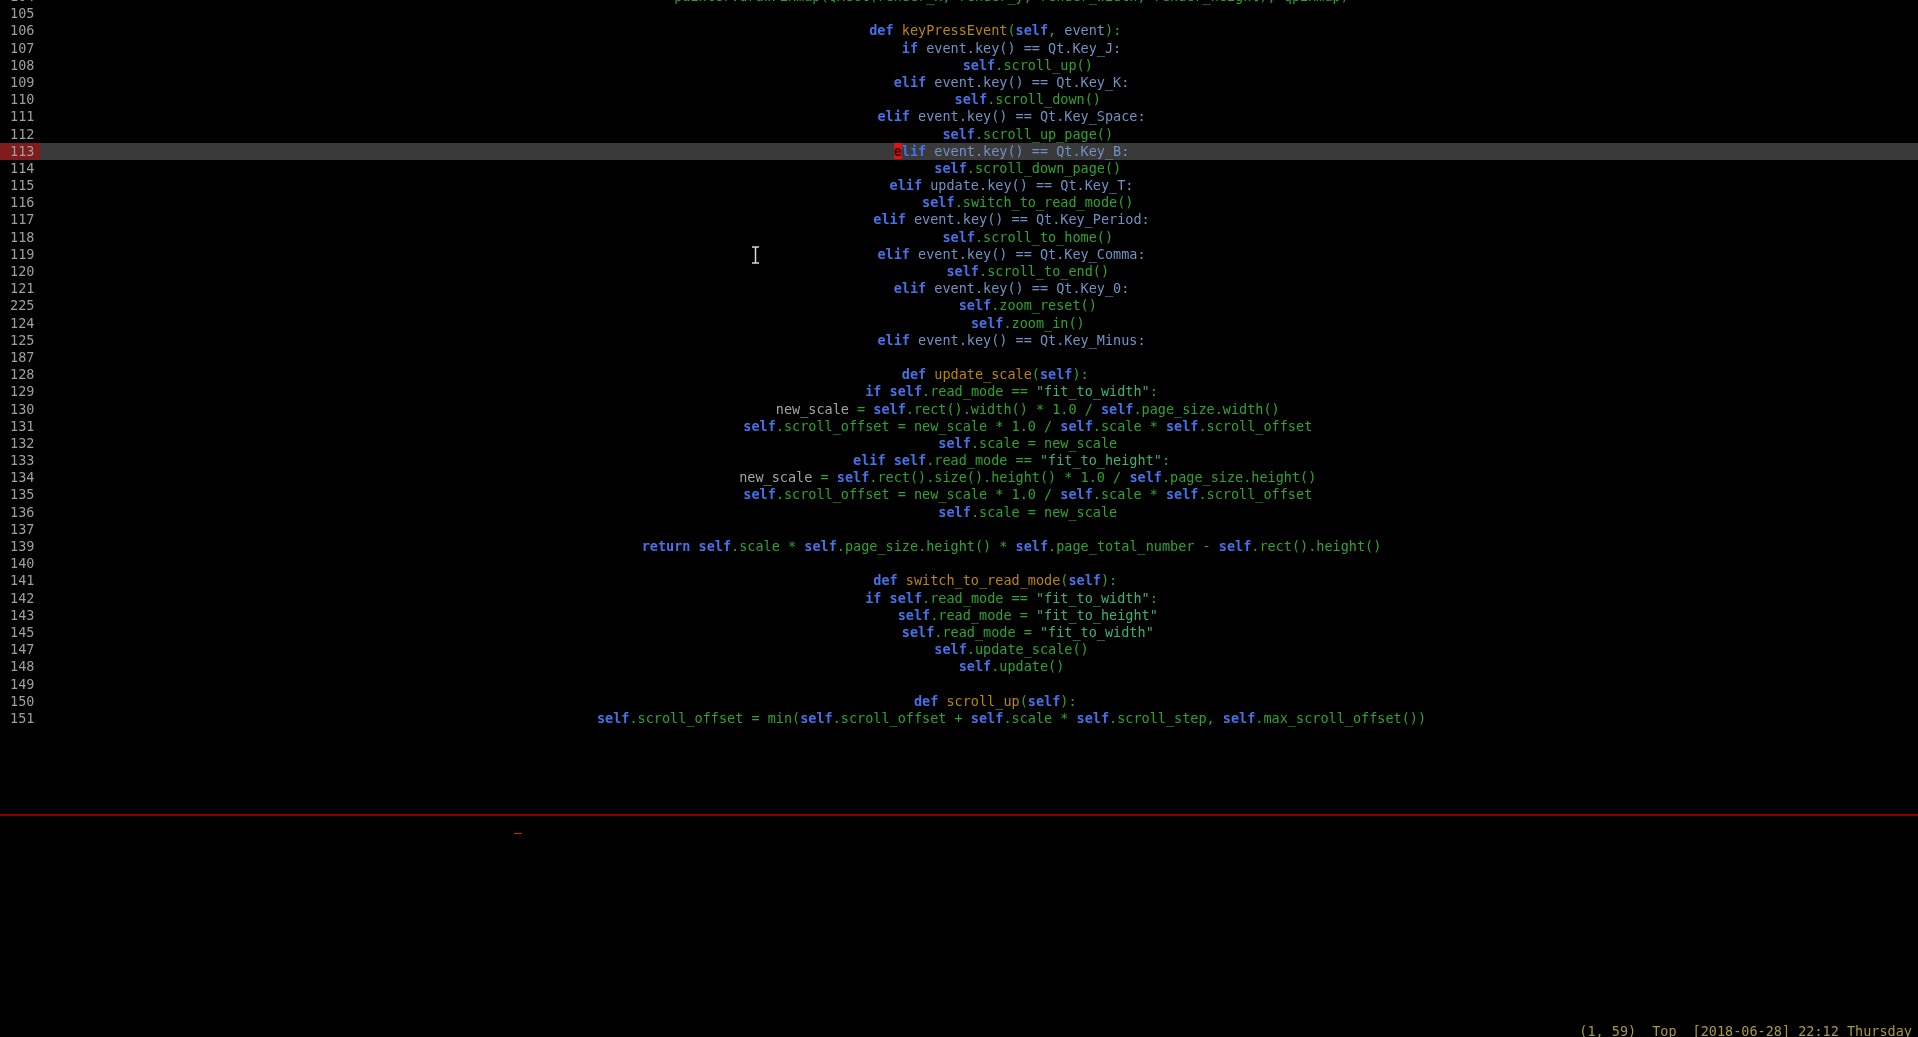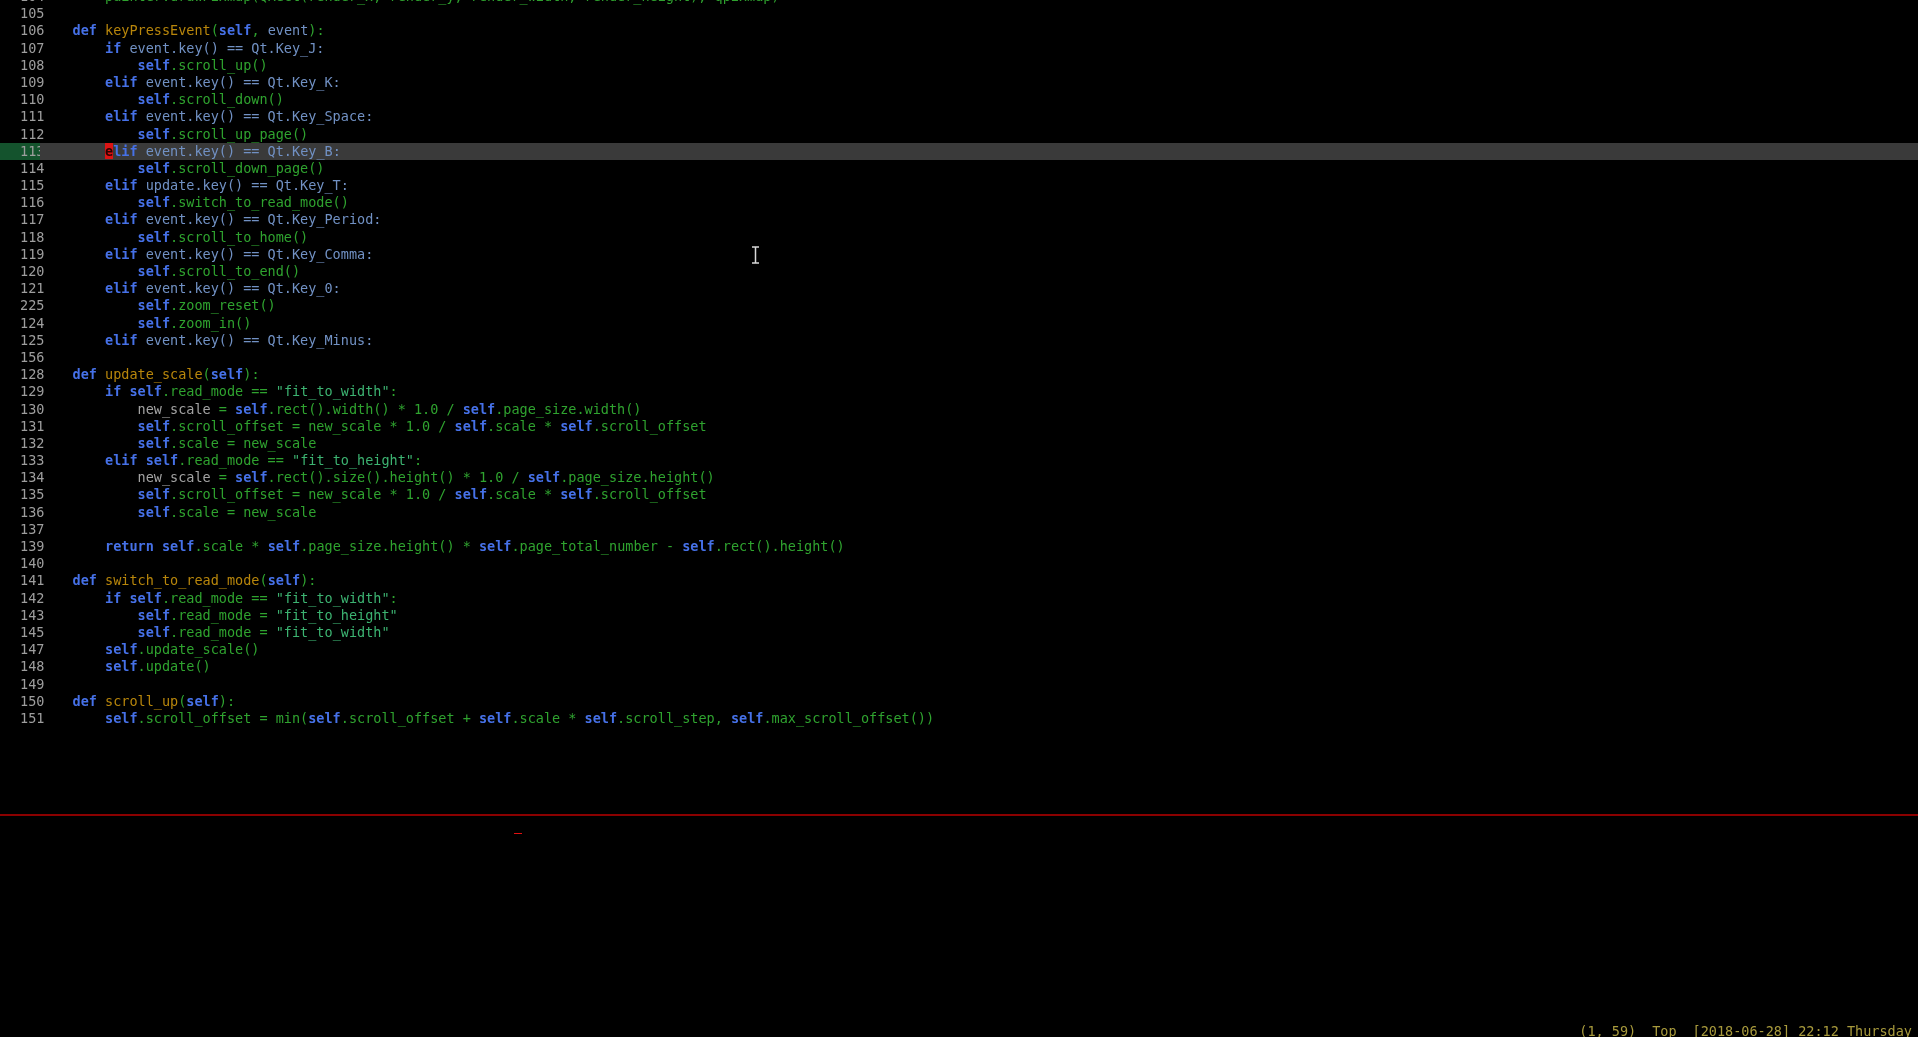--- a/index.html
+++ b/index.html
@@ -20,7 +20,7 @@
   .line.hl .code, .line.hl { background:#3a3a3a; }
   .line.hl .ln { background:#14532d; }
   .ln {
-    flex:0 0 40px; width:40px; padding-left:20px;
+    flex:0 0 40px; width:40px; padding-left:10px;
     color:#9e9e9e; background:transparent;
   }
   .code { flex:1 1 auto; color:#2fa32f; }

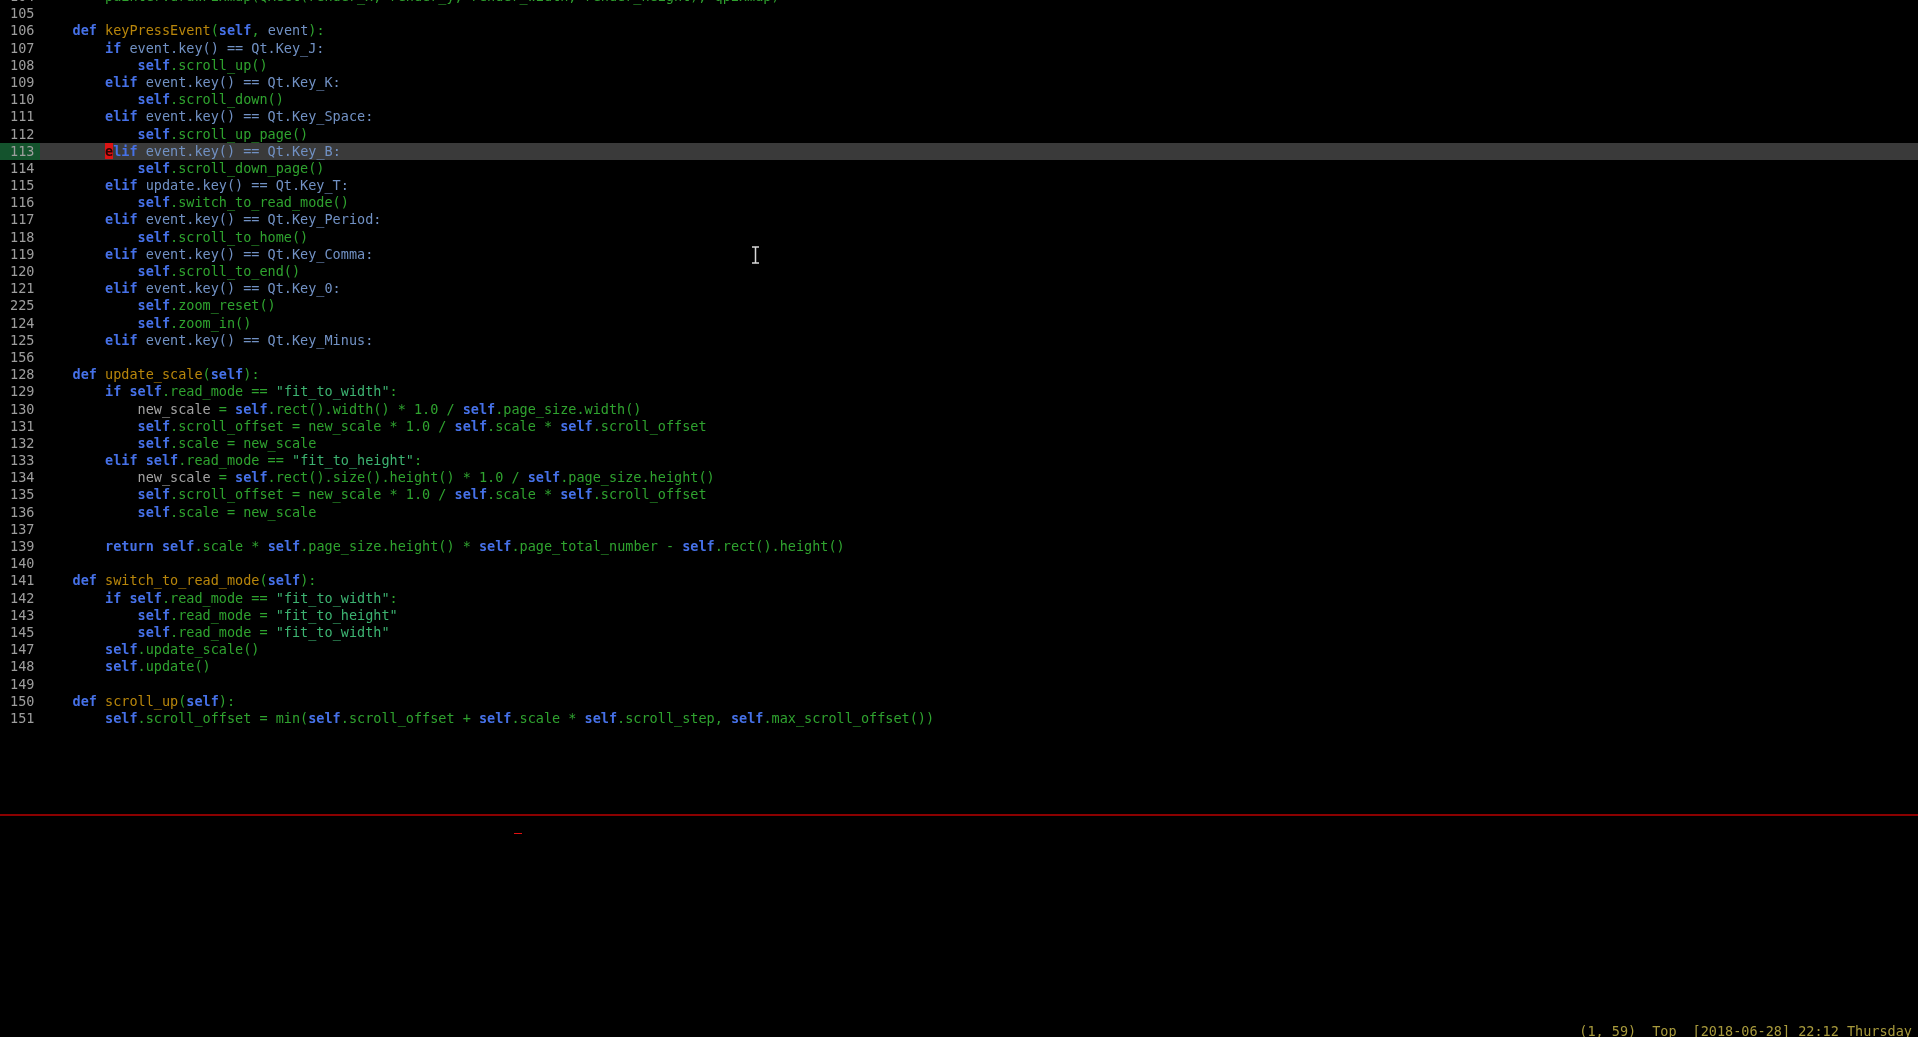--- a/index.html
+++ b/index.html
@@ -23,7 +23,7 @@
     flex:0 0 40px; width:40px; padding-left:10px;
     color:#9e9e9e; background:transparent;
   }
-  .code { flex:1 1 auto; color:#2fa32f; }
+  .code { flex:1 1 auto; color:#2fa32f;text-align:center; }
   .tk-g  { color:#2fa32f; }
   .tk-k  { color:#4671e8; font-weight:bold; }
   .tk-c  { color:#7191c4; }

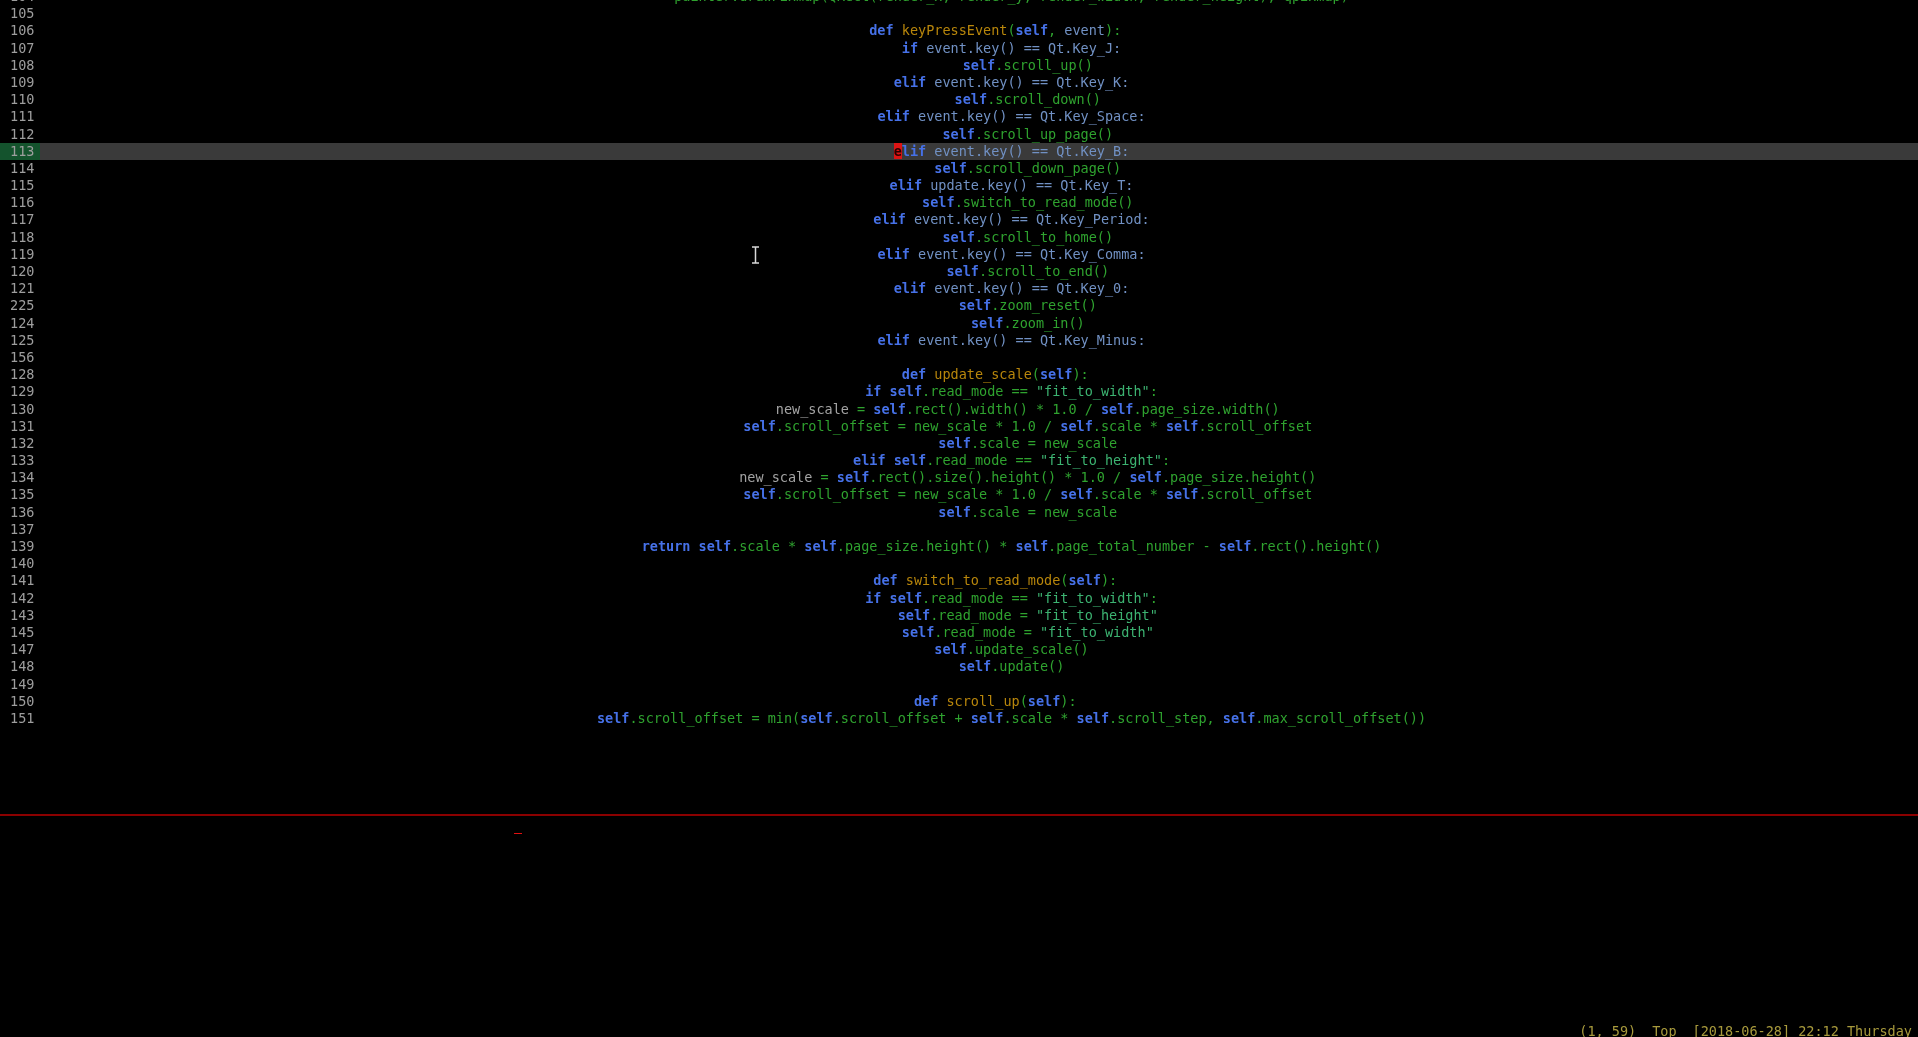--- a/index.html
+++ b/index.html
@@ -18,7 +18,7 @@
   .line { display:flex; height:17.2px; white-space:pre; }
   .line.partial { margin-top:-12px; }
   .line.hl .code, .line.hl { background:#3a3a3a; }
-  .line.hl .ln { background:#14532d; }
+  .line.hl .ln { background:#7f1d1d; }
   .ln {
     flex:0 0 40px; width:40px; padding-left:10px;
     color:#9e9e9e; background:transparent;

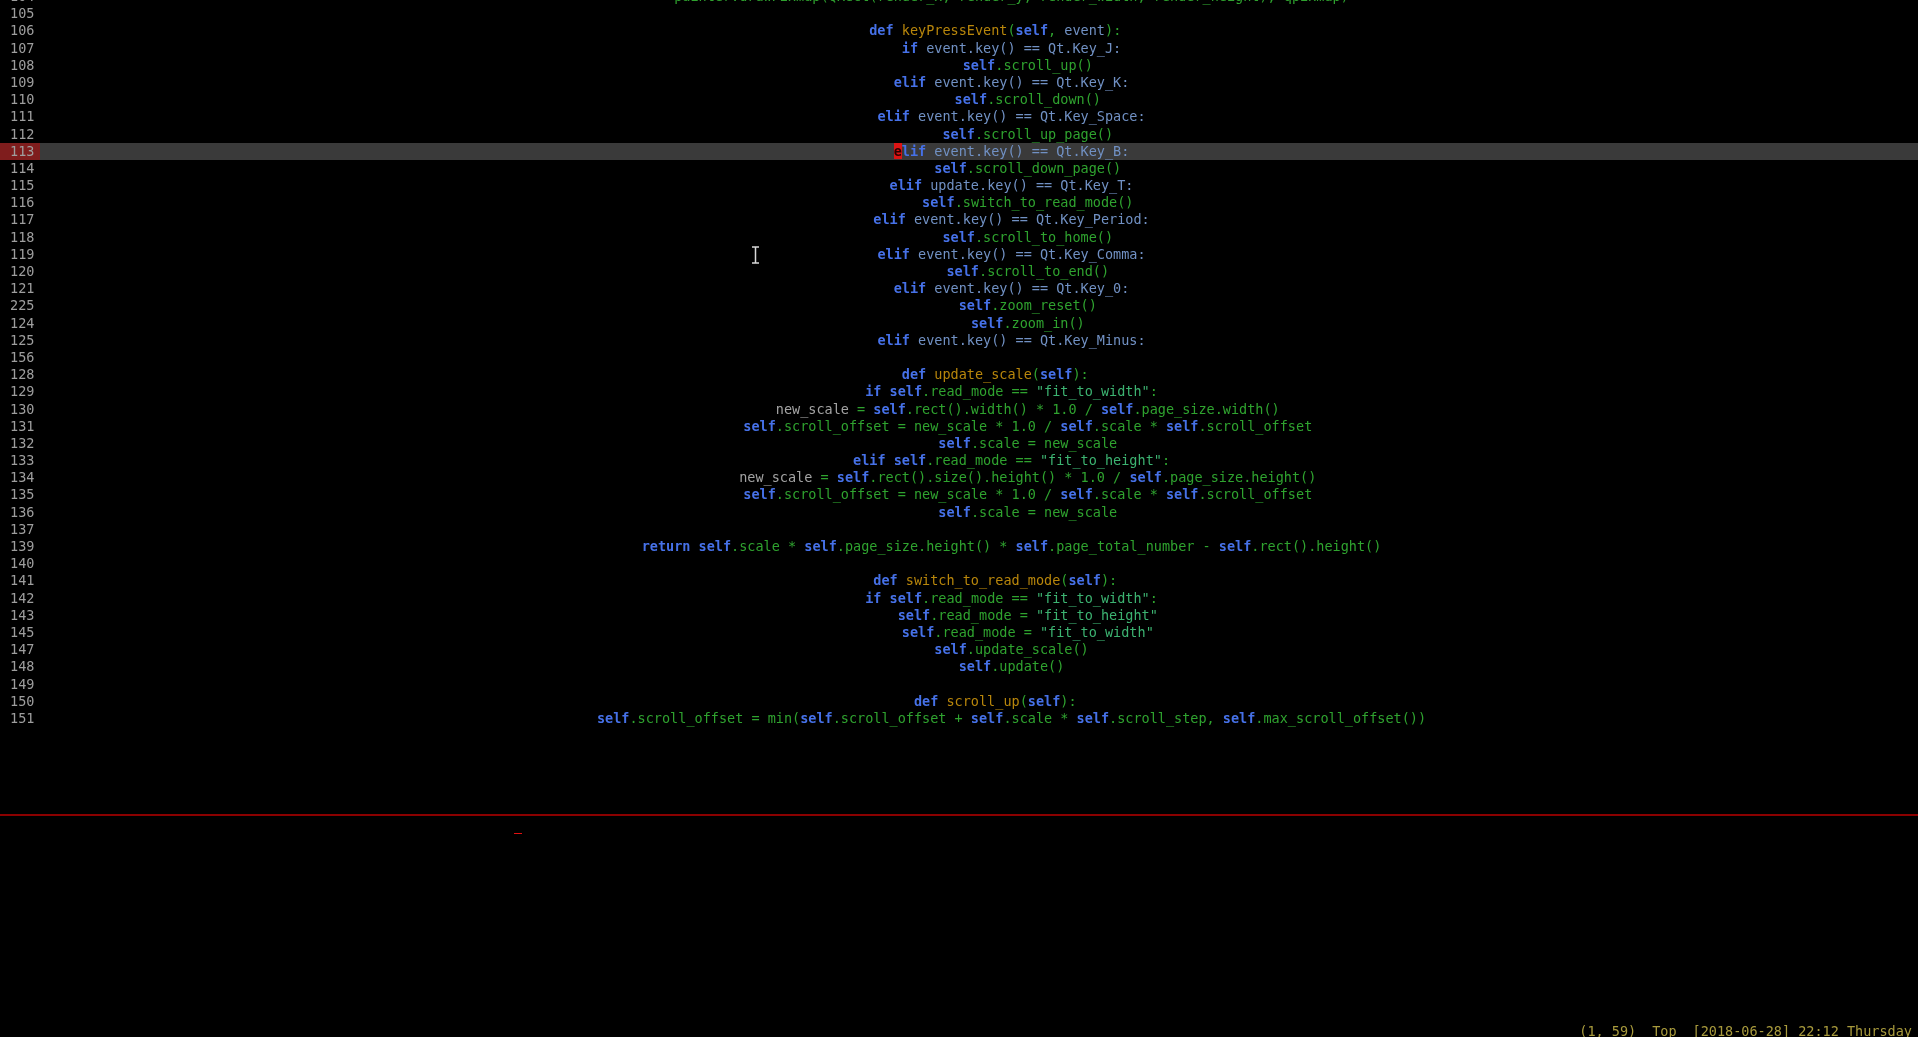--- a/index.html
+++ b/index.html
@@ -94,7 +94,7 @@
       <div class="line"><span class="ln">225</span><span class="code"><span class="tk-g">            </span><span class="tk-k">self</span><span class="tk-g">.zoom_reset()</span></span></div>
       <div class="line"><span class="ln">124</span><span class="code"><span class="tk-g">            </span><span class="tk-k">self</span><span class="tk-g">.zoom_in()</span></span></div>
       <div class="line"><span class="ln">125</span><span class="code"><span class="tk-g">        </span><span class="tk-k">elif</span><span class="tk-g"> </span><span class="tk-c">event.key() == Qt.Key_Minus:</span></span></div>
-      <div class="line"><span class="ln">156</span><span class="code"></span></div>
+      <div class="line"><span class="ln">187</span><span class="code"></span></div>
       <div class="line"><span class="ln">128</span><span class="code"><span class="tk-g">    </span><span class="tk-k">def</span><span class="tk-g"> </span><span class="tk-f">update_scale</span><span class="tk-g">(</span><span class="tk-k">self</span><span class="tk-g">):</span></span></div>
       <div class="line"><span class="ln">129</span><span class="code"><span class="tk-g">        </span><span class="tk-k">if</span><span class="tk-g"> </span><span class="tk-k">self</span><span class="tk-g">.read_mode == </span><span class="tk-s">"fit_to_width"</span><span class="tk-g">:</span></span></div>
       <div class="line"><span class="ln">130</span><span class="code"><span class="tk-g">            </span><span class="tk-v">new_scale</span><span class="tk-g"> = </span><span class="tk-k">self</span><span class="tk-g">.rect().width() * 1.0 / </span><span class="tk-k">self</span><span class="tk-g">.page_size.width()</span></span></div>

